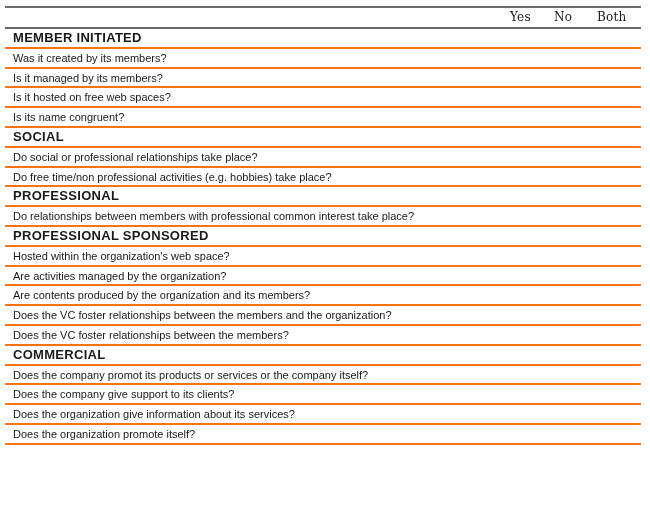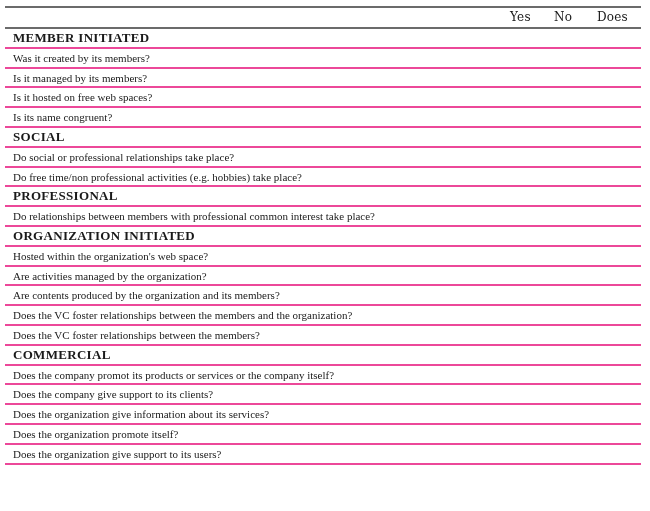--- a/index.html
+++ b/index.html
@@ -22,7 +22,7 @@
   <div class="hdr">
     <span style="left:505px">Yes</span>
     <span style="left:549px">No</span>
-    <span style="left:592px">Does</span>
+    <span style="left:592px">Both</span>
   </div>
 
   <div class="row section">MEMBER INITIATED</div>

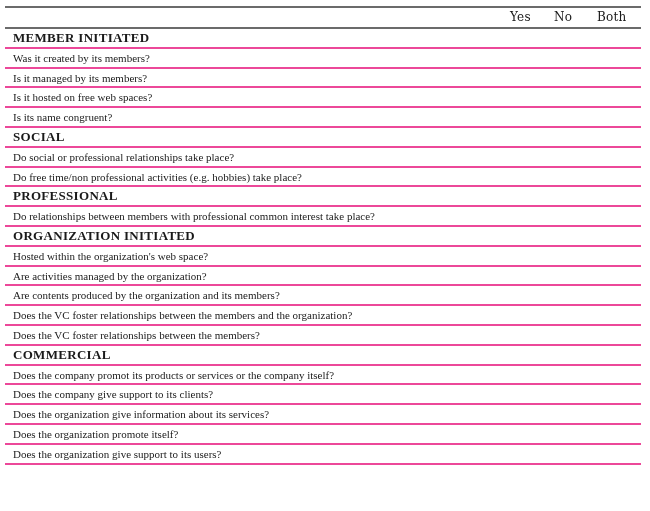--- a/index.html
+++ b/index.html
@@ -9,9 +9,9 @@
            border-top:2px solid #6b6b6b; }
   .hdr { height:19px; position:relative; border-bottom:2px solid #6b6b6b; }
   .hdr span { position:absolute; top:2px; font-size:12px; font-weight:normal; letter-spacing:0.2px; }
-  .row { height:17.8px; border-bottom:2px solid #ec4899; position:relative;
+  .row { height:17.8px; border-bottom:2px solid #f97316; position:relative;
          font-size:12.3px; line-height:18px; padding-left:8px; white-space:nowrap;
-         font-family:Liberation Serif, serif; }
+         font-family:Liberation Sans, sans-serif; }
   .row.section { font-weight:bold; font-size:13px; letter-spacing:0.3px; }
   .row.question { font-size:11px; }
 </style>

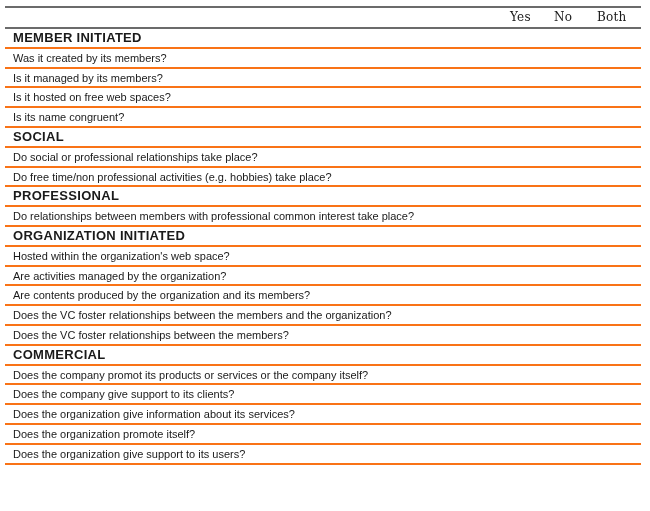--- a/index.html
+++ b/index.html
@@ -38,7 +38,7 @@
   <div class="row section">PROFESSIONAL</div>
   <div class="row question">Do relationships between members with professional common interest take place?</div>
 
-  <div class="row section">ORGANIZATION INITIATED</div>
+  <div class="row section">PROFESSIONAL SPONSORED</div>
   <div class="row question">Hosted within the organization's web space?</div>
   <div class="row question">Are activities managed by the organization?</div>
   <div class="row question">Are contents produced by the organization and its members?</div>

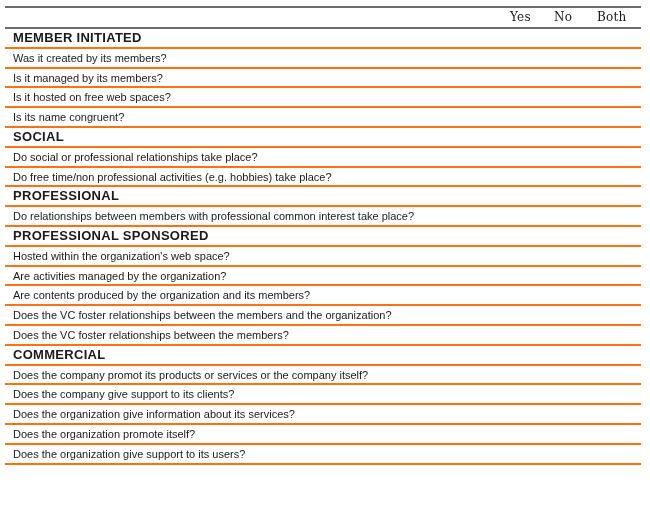--- a/index.html
+++ b/index.html
@@ -51,7 +51,6 @@
 
   <div class="row question">Does the organization give information about its services?</div>
   <div class="row question">Does the organization promote itself?</div>
-  <div class="row question">Does the organization give support to its users?</div>
 </div>
 
 </body></html>

